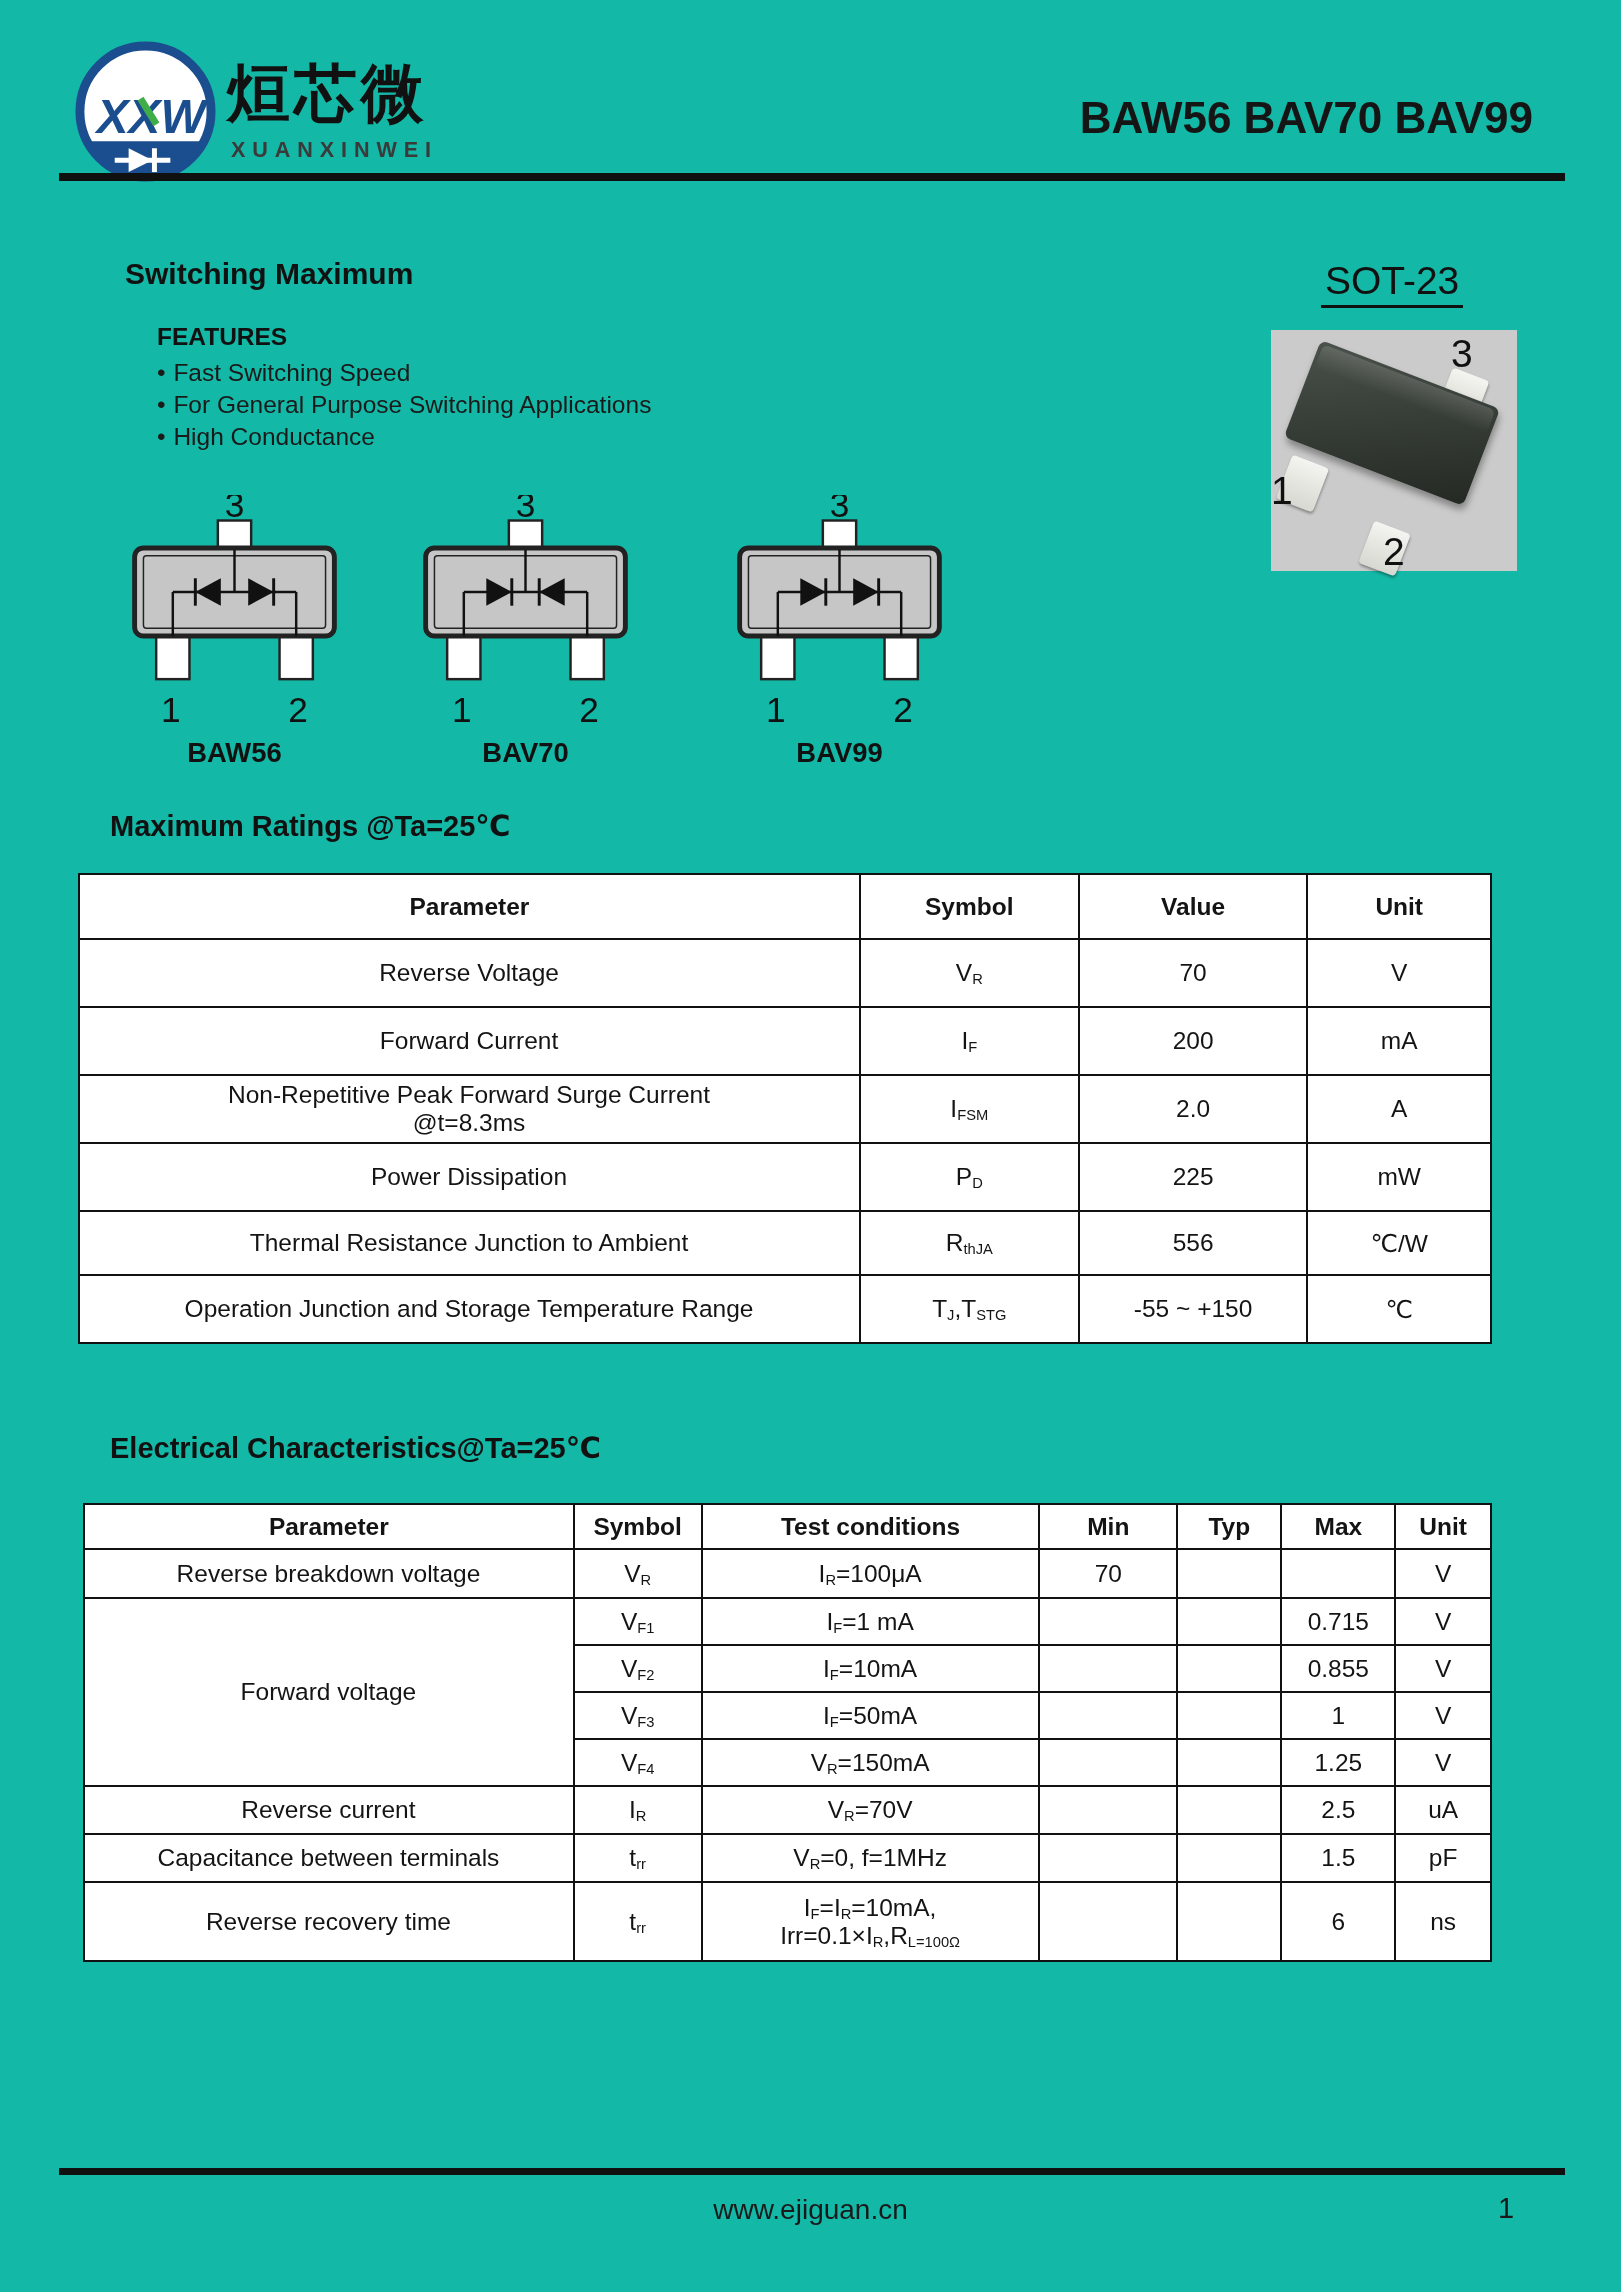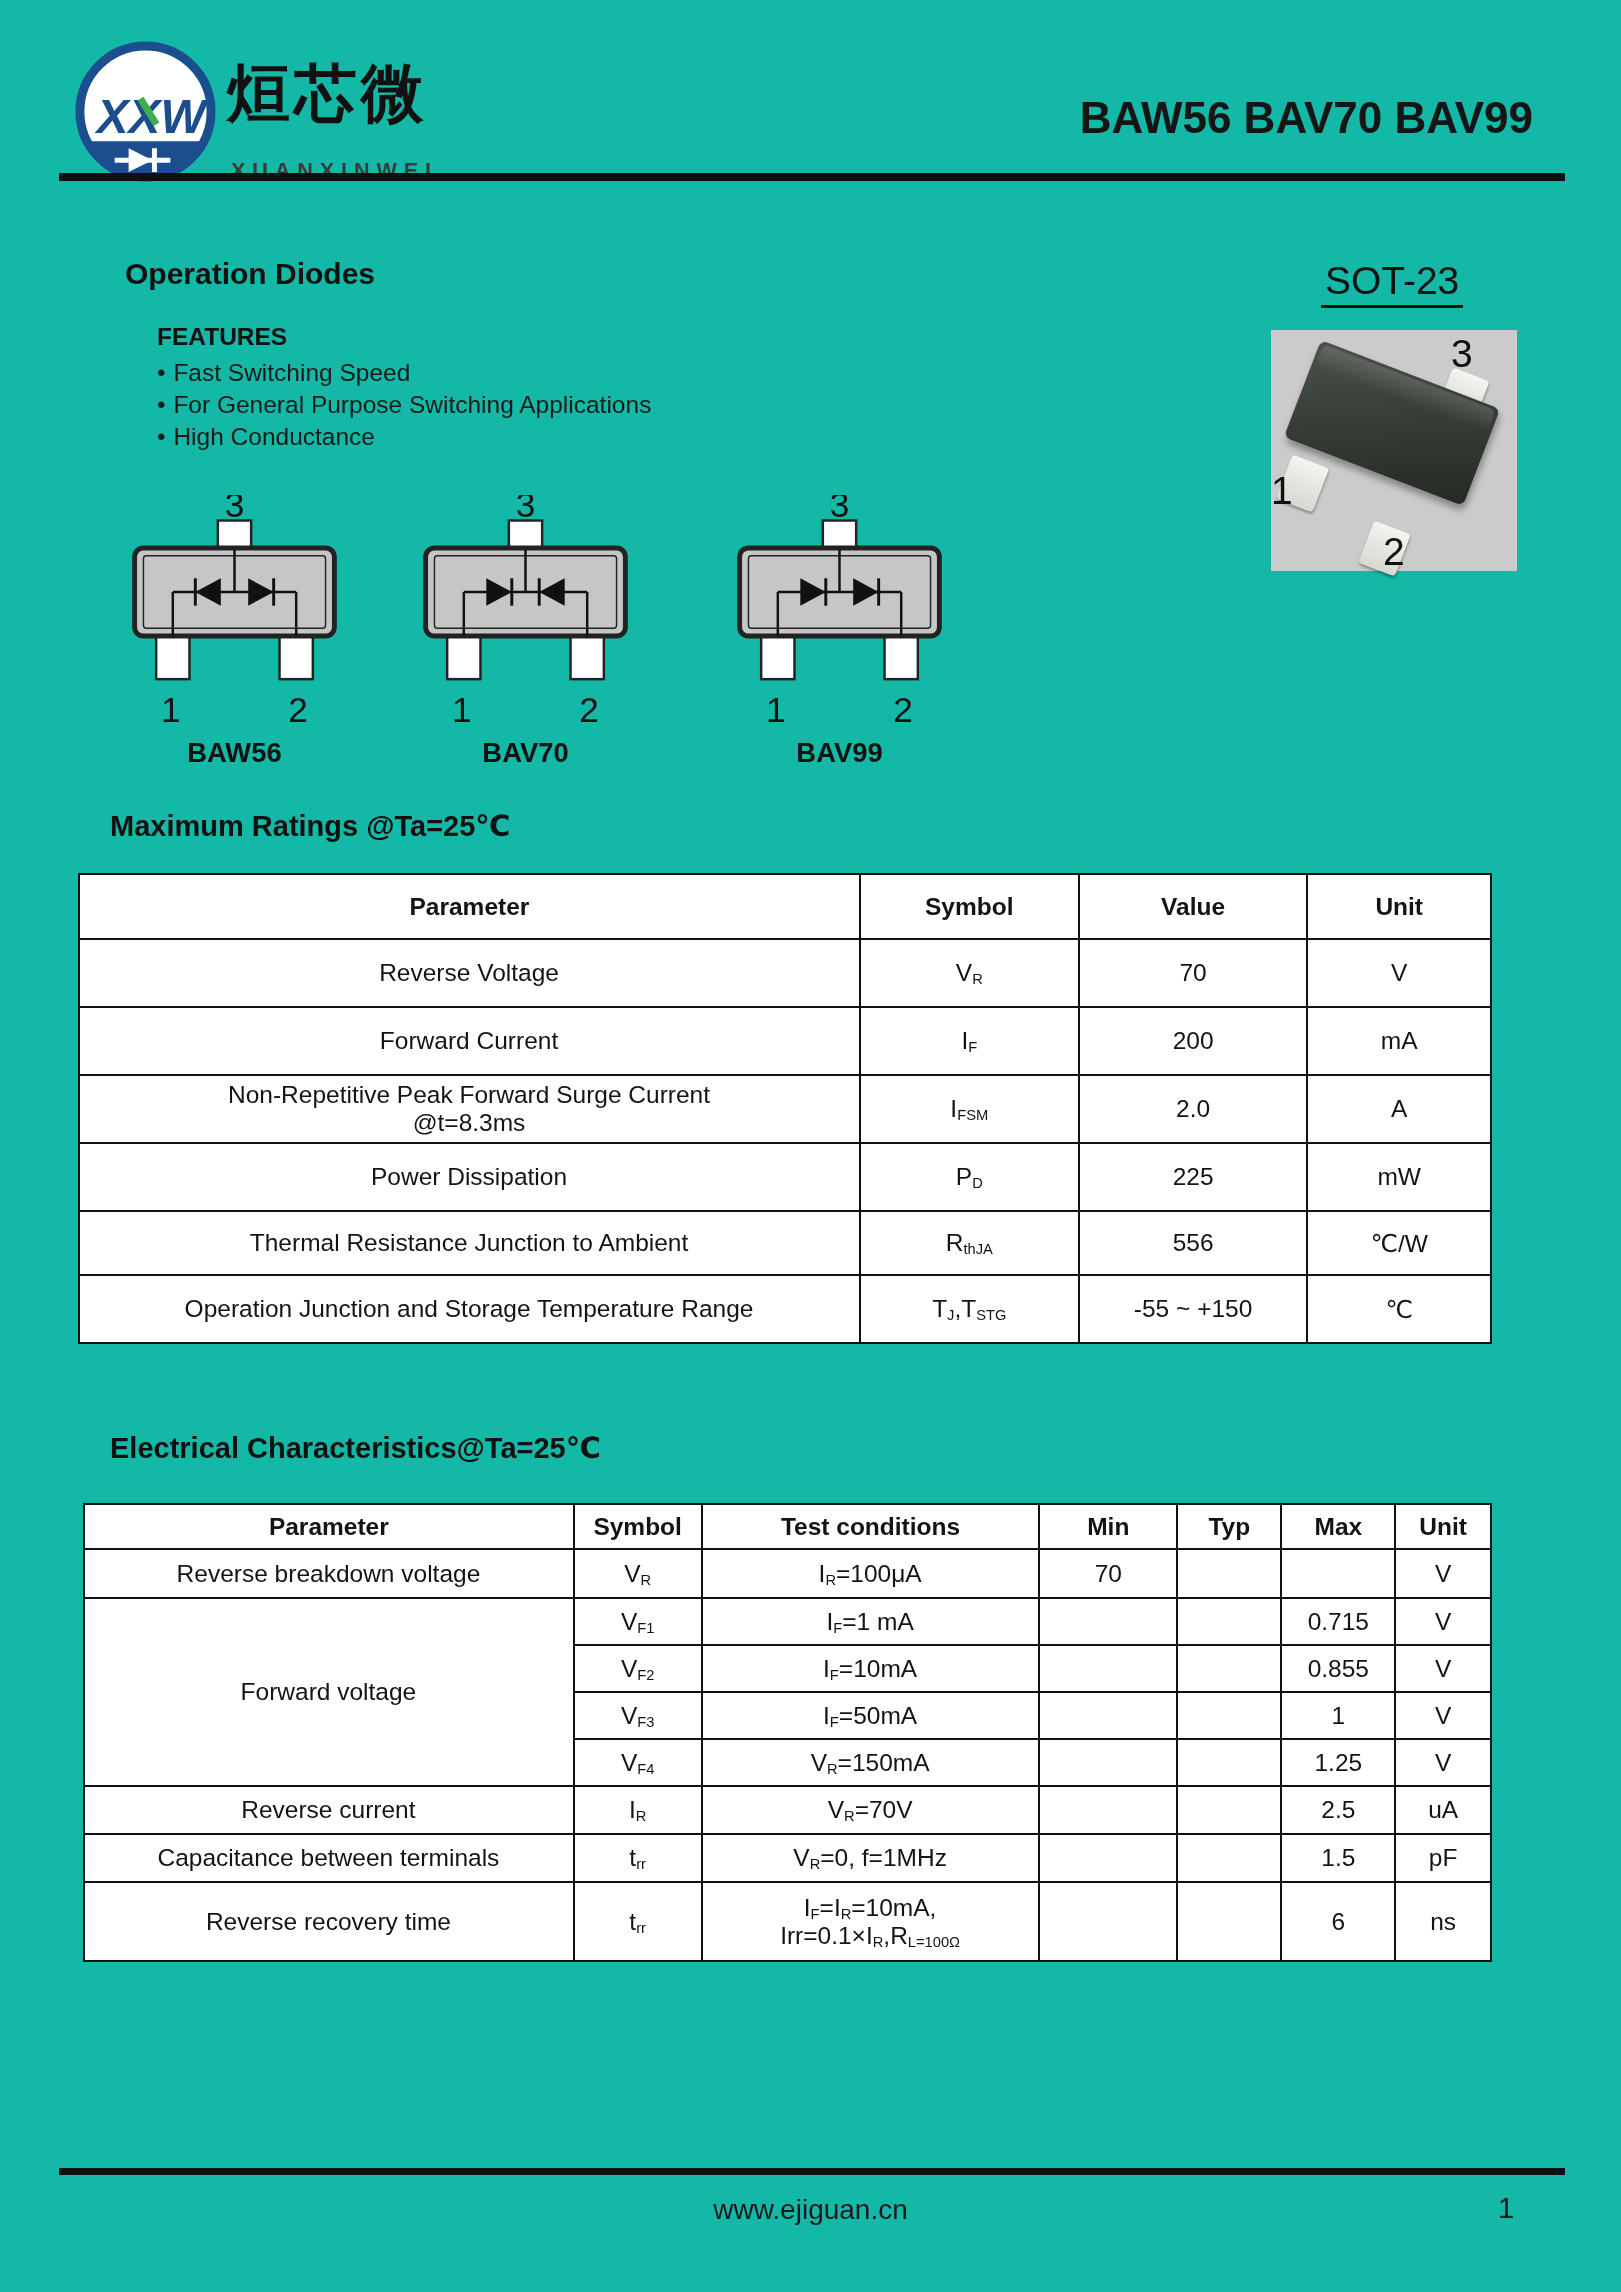--- a/index.html
+++ b/index.html
@@ -12,7 +12,7 @@
   
   .logo-svg{position:absolute; left:71px; top:37px;}
   .company-cn{position:absolute; left:227px; top:51px; font-size:63px; font-weight:700; color:#111; letter-spacing:3.9px;}
-  .company-en{position:absolute; left:231px; top:137px; font-size:21.6px; font-weight:700; color:#3a3a3a; letter-spacing:6.9px;margin-top:21px;}
+  .company-en{position:absolute; left:231px; top:137px; font-size:21.6px; font-weight:700; color:#3a3a3a; letter-spacing:6.9px;}
   .doc-title{position:absolute; right:88px; top:93px; font-size:44px; font-weight:700; color:#151515; letter-spacing:0px;}
   .rule{position:absolute; left:59px; width:1506px; background:#101010;}
   .rule.top{top:173px; height:7.8px;}

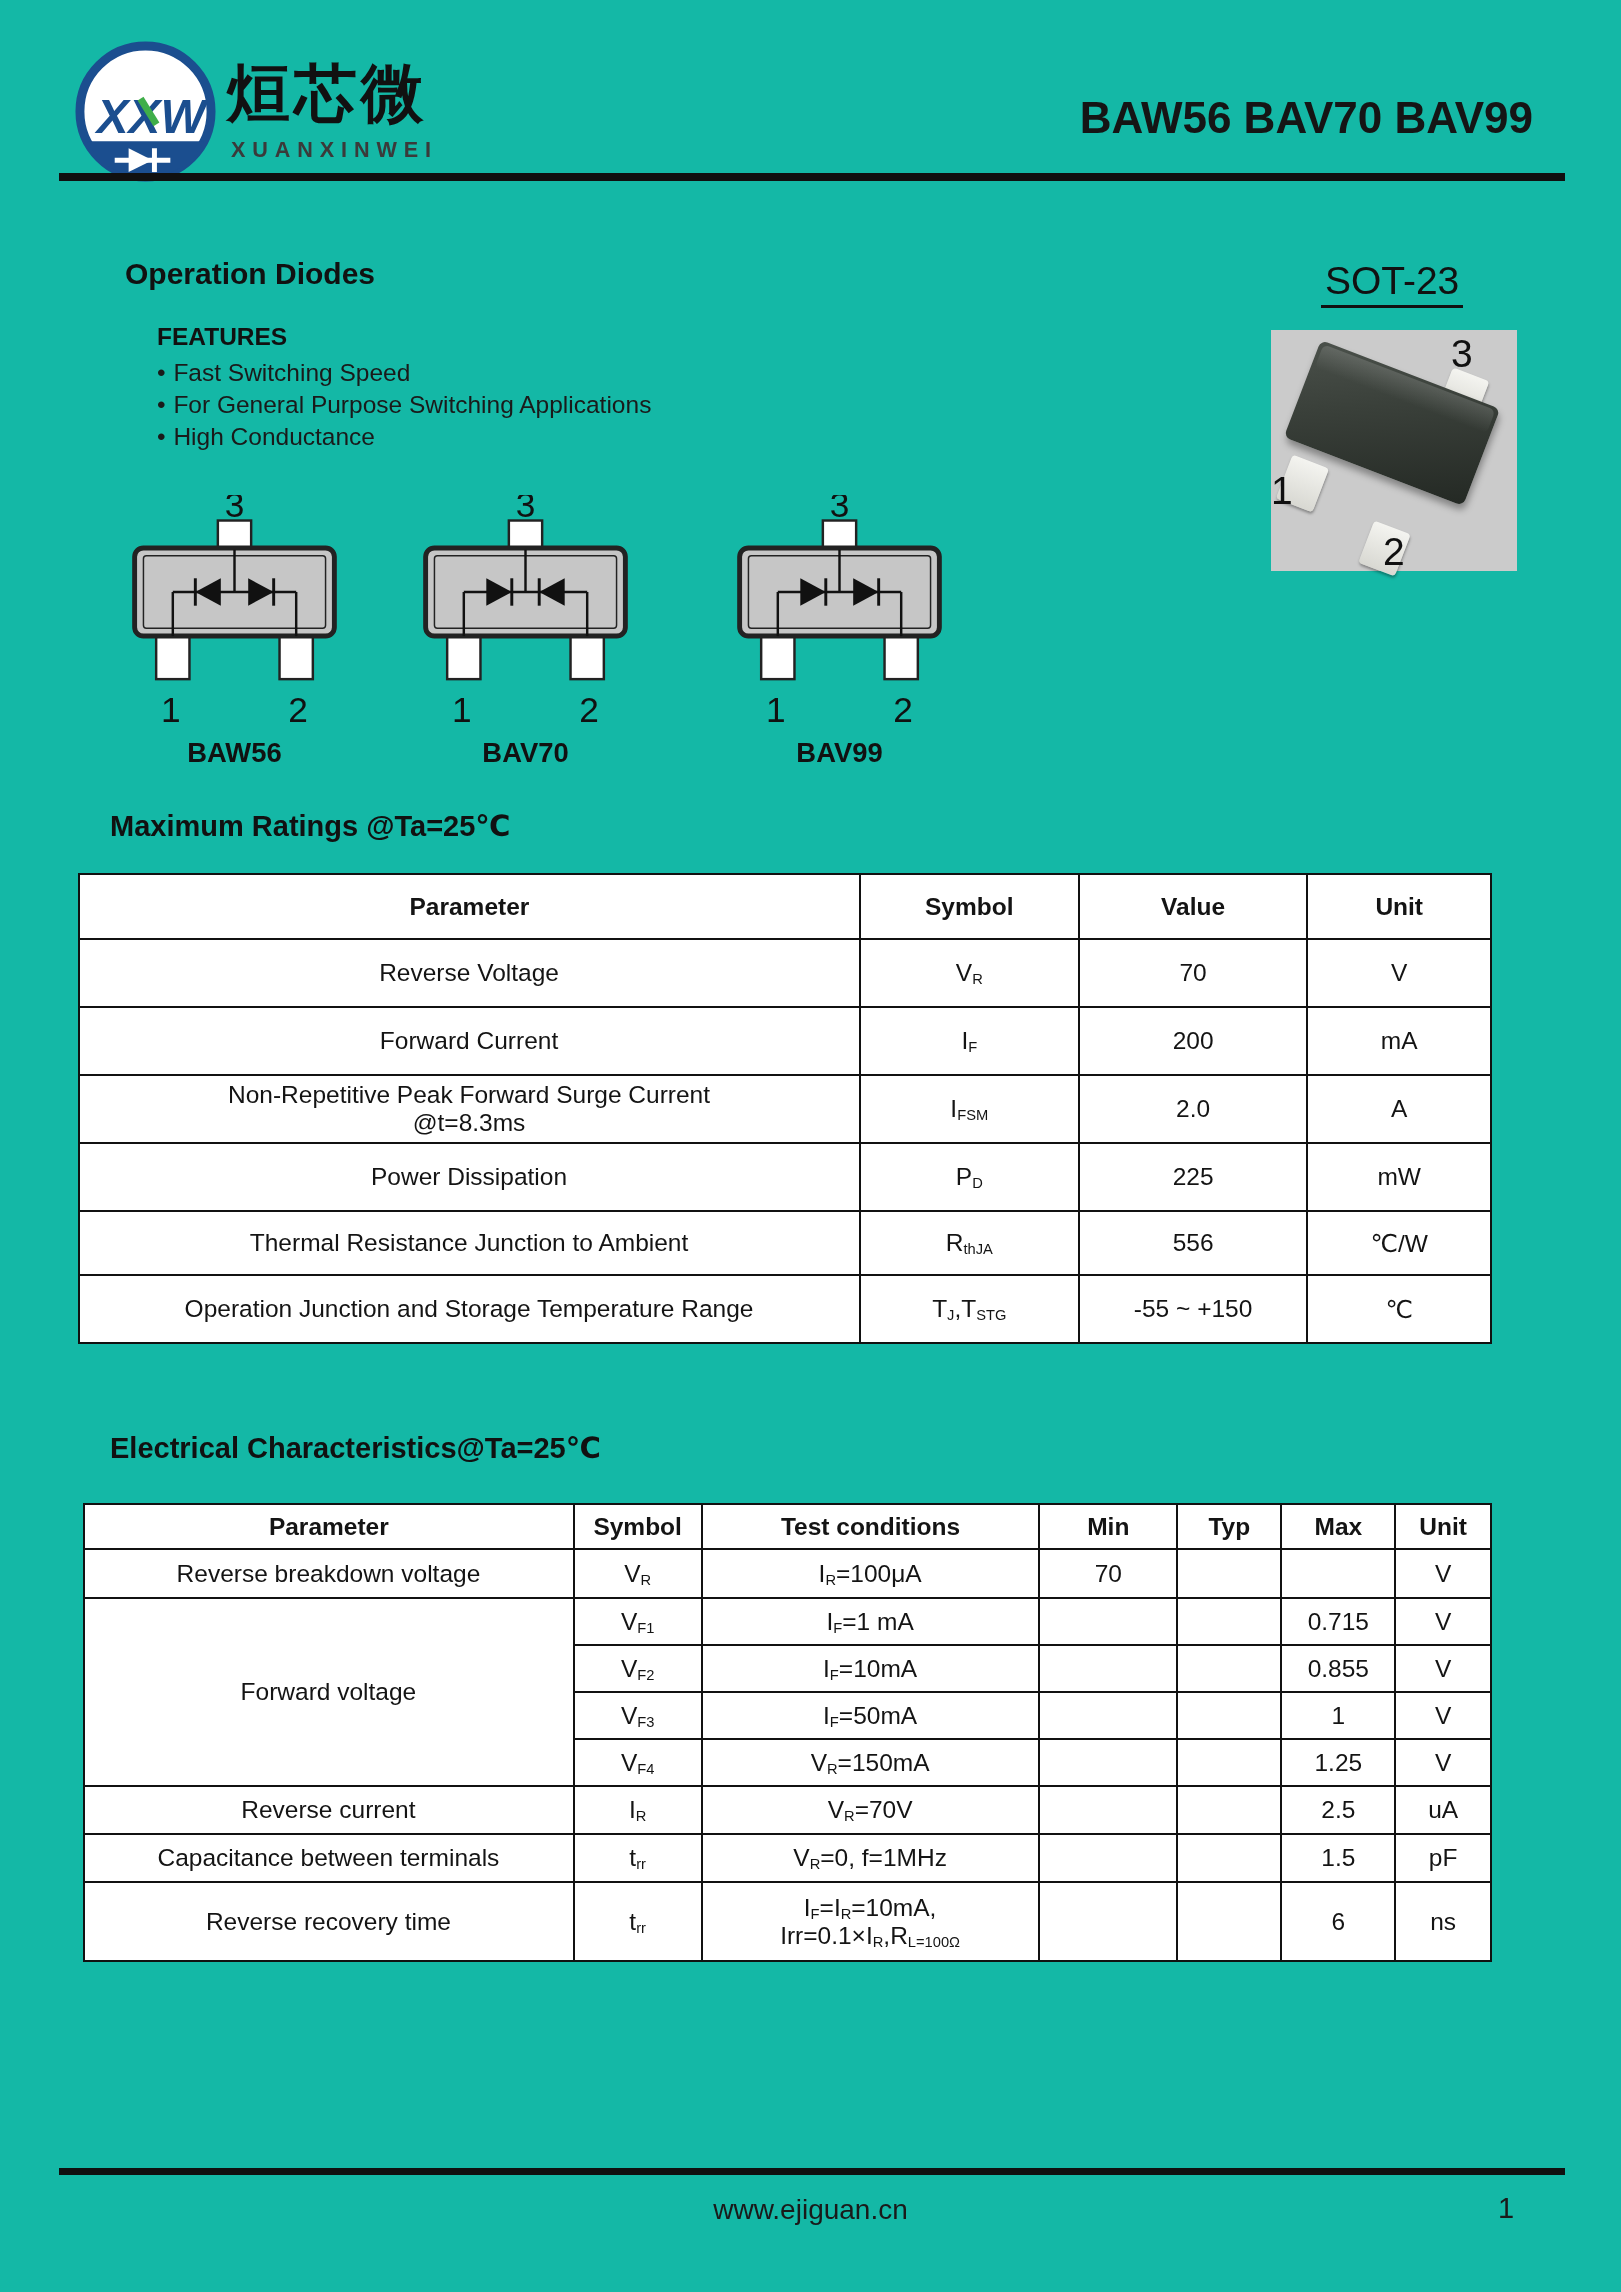--- a/index.html
+++ b/index.html
@@ -73,7 +73,7 @@
   <div class="doc-title">BAW56 BAV70 BAV99</div>
   <div class="rule top"></div>
 
-  <div class="section-title">Operation Diodes</div>
+  <div class="section-title">Switching Maximum</div>
   <div class="pkg-label">SOT-23</div>
 
   <div class="features">

